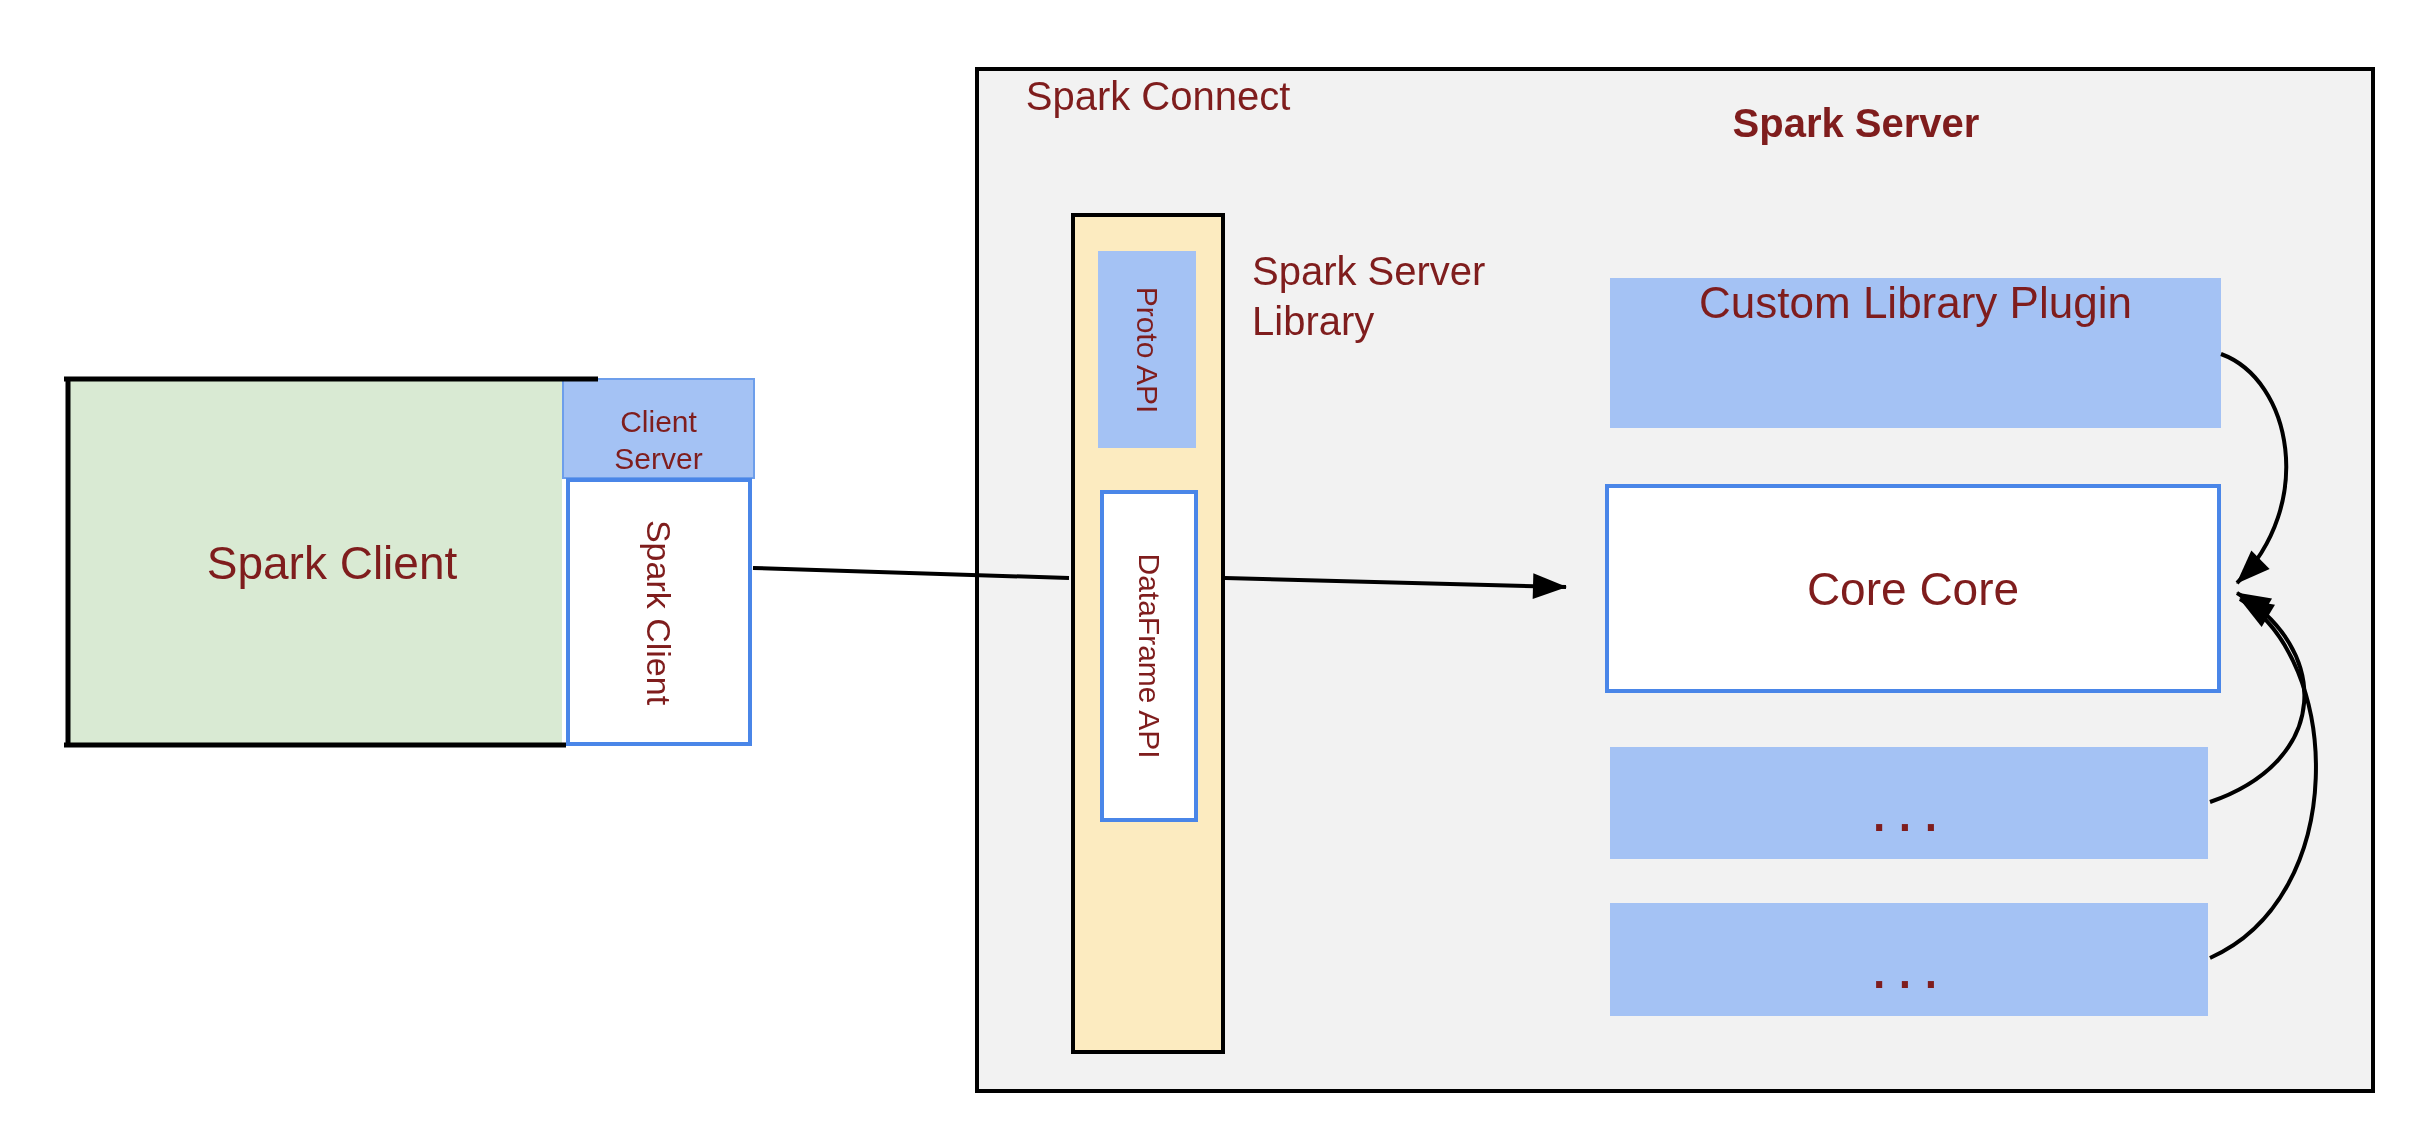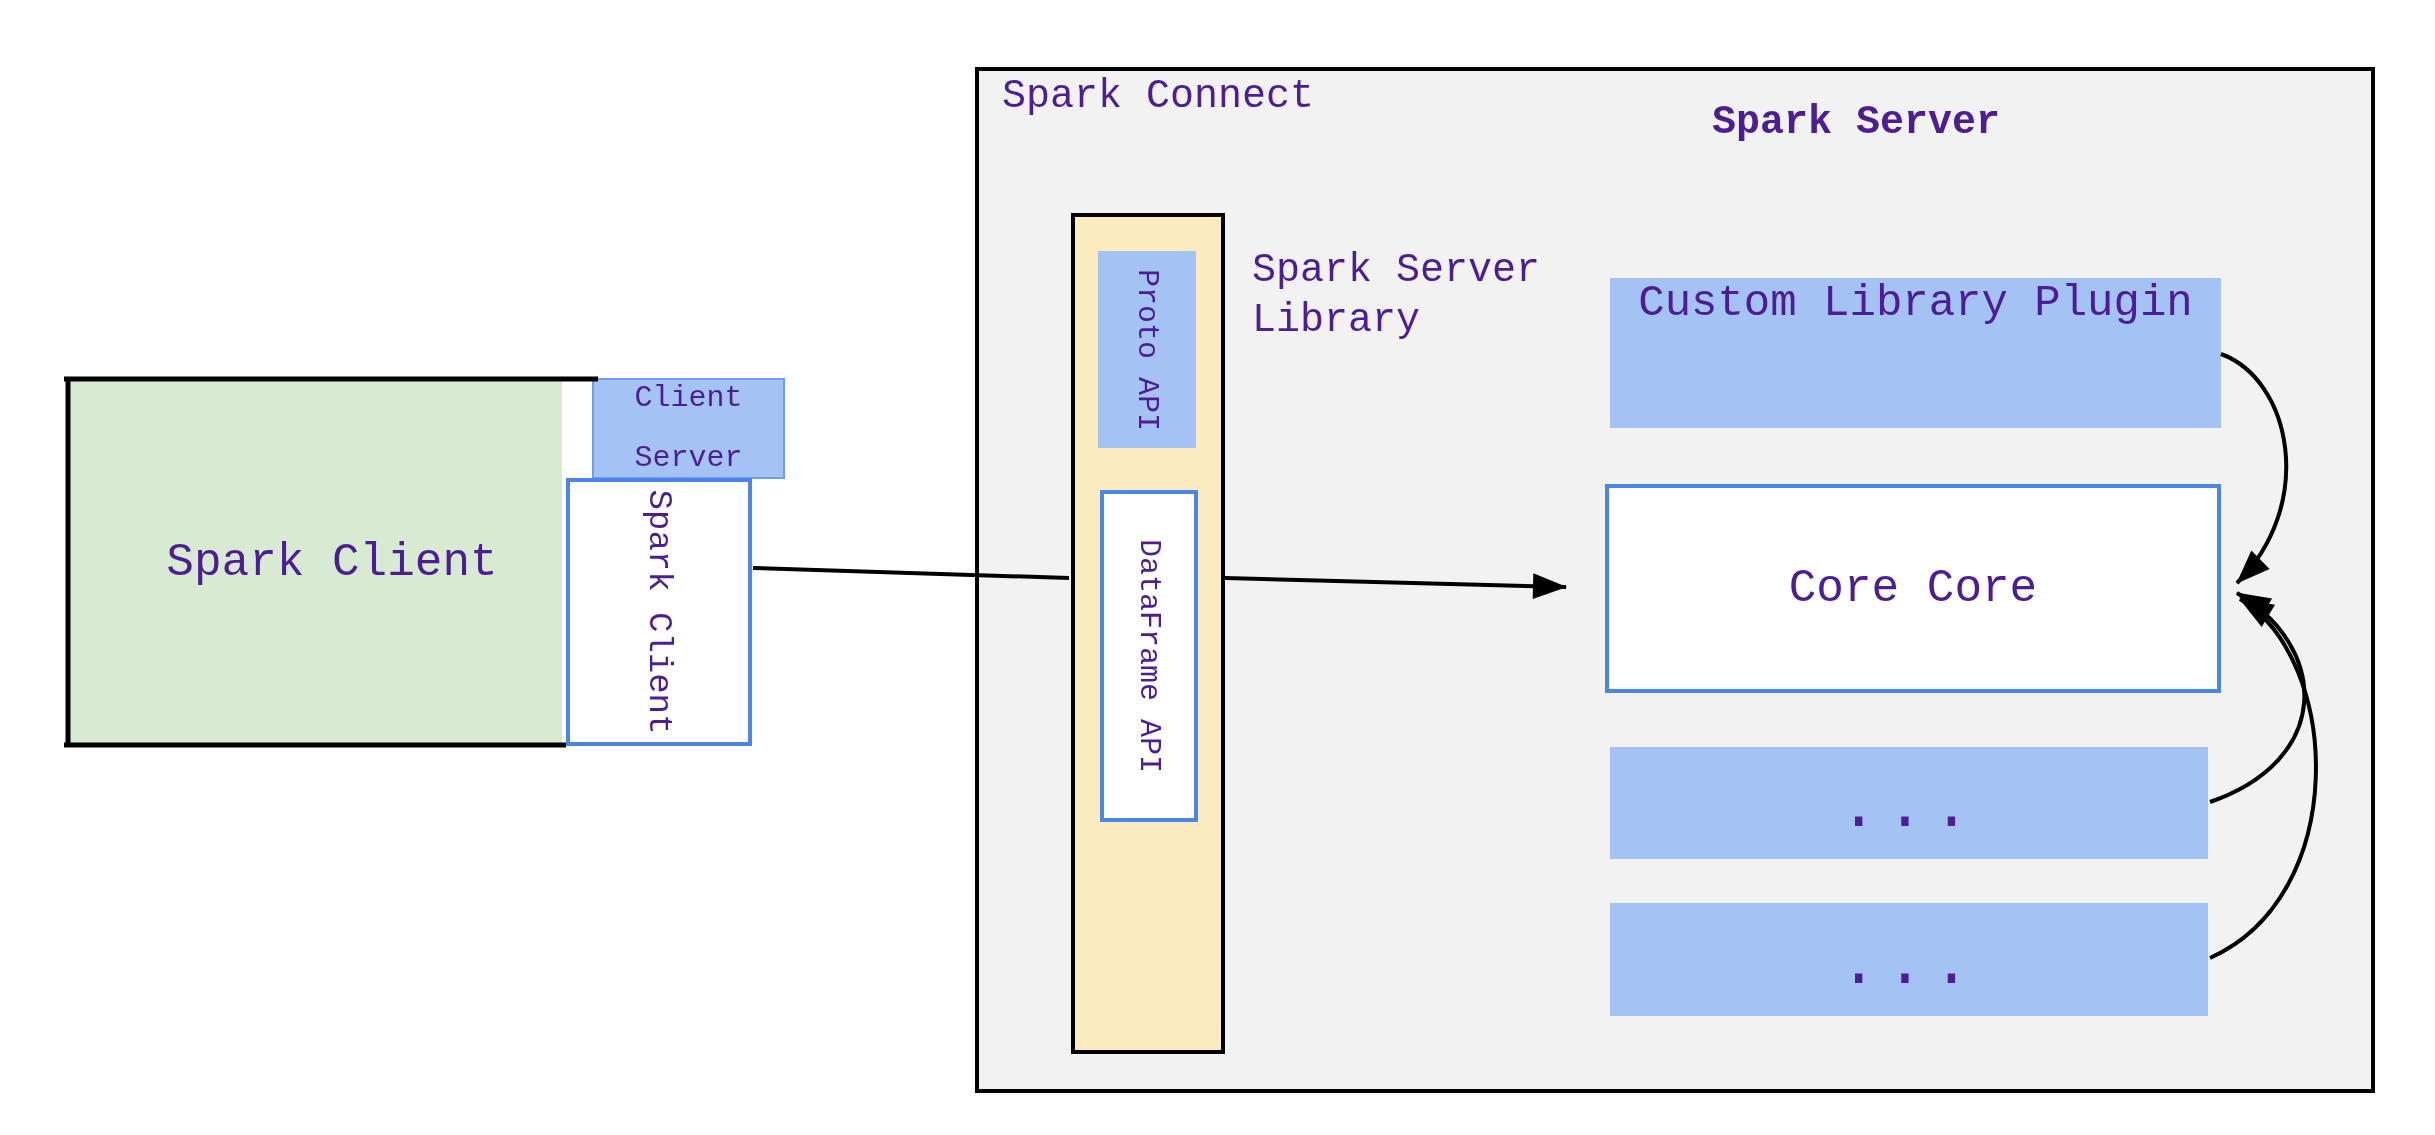--- a/index.html
+++ b/index.html
@@ -7,8 +7,8 @@
     position:relative;
     width:2435px;height:1135px;
     background:#ffffff;
-    font-family:Liberation Mono, monospace;
-    color:#4c1d95;
+    font-family:Liberation Sans, sans-serif;
+    color:#7f1d1d;
     overflow:hidden;
   }
   .abs{position:absolute;box-sizing:border-box;}

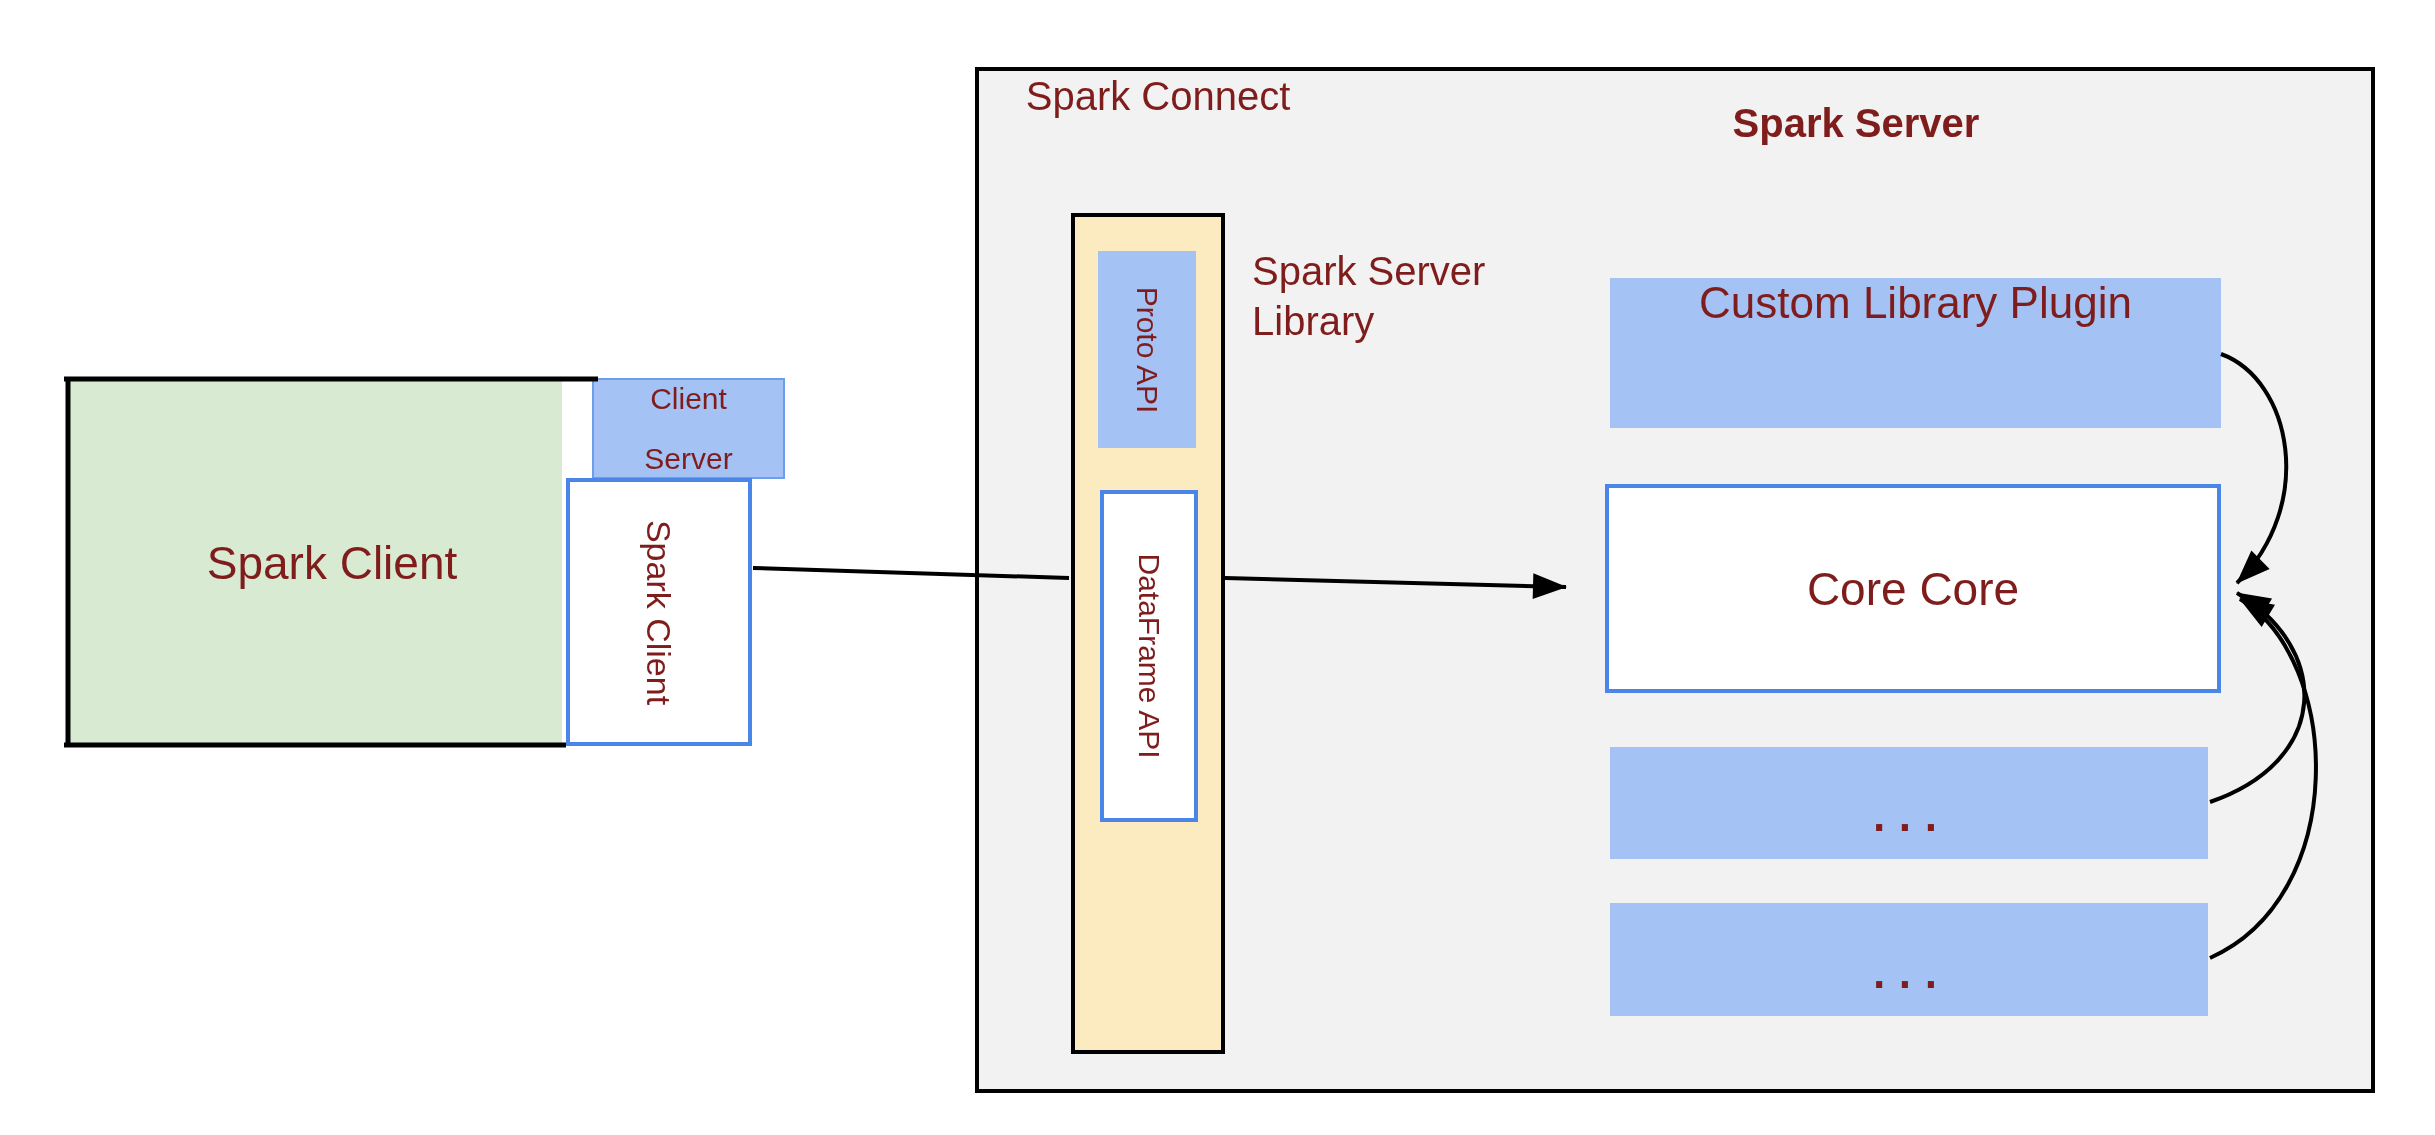--- a/index.html
+++ b/index.html
@@ -25,8 +25,8 @@
   .client-package{
     left:562px;top:378px;width:193px;height:101px;
     background:#a4c2f4;border:2px solid #6d9eeb;
-    display:flex;flex-direction:column;align-items:center;justify-content:space-between;
-    font-size:30px;line-height:37px;text-align:center;margin-left:30px;
+    display:flex;flex-direction:column;align-items:center;justify-content:flex-end;
+    font-size:30px;line-height:37px;text-align:center;
   }
   .spark-client-box{
     left:566px;top:478px;width:186px;height:268px;

